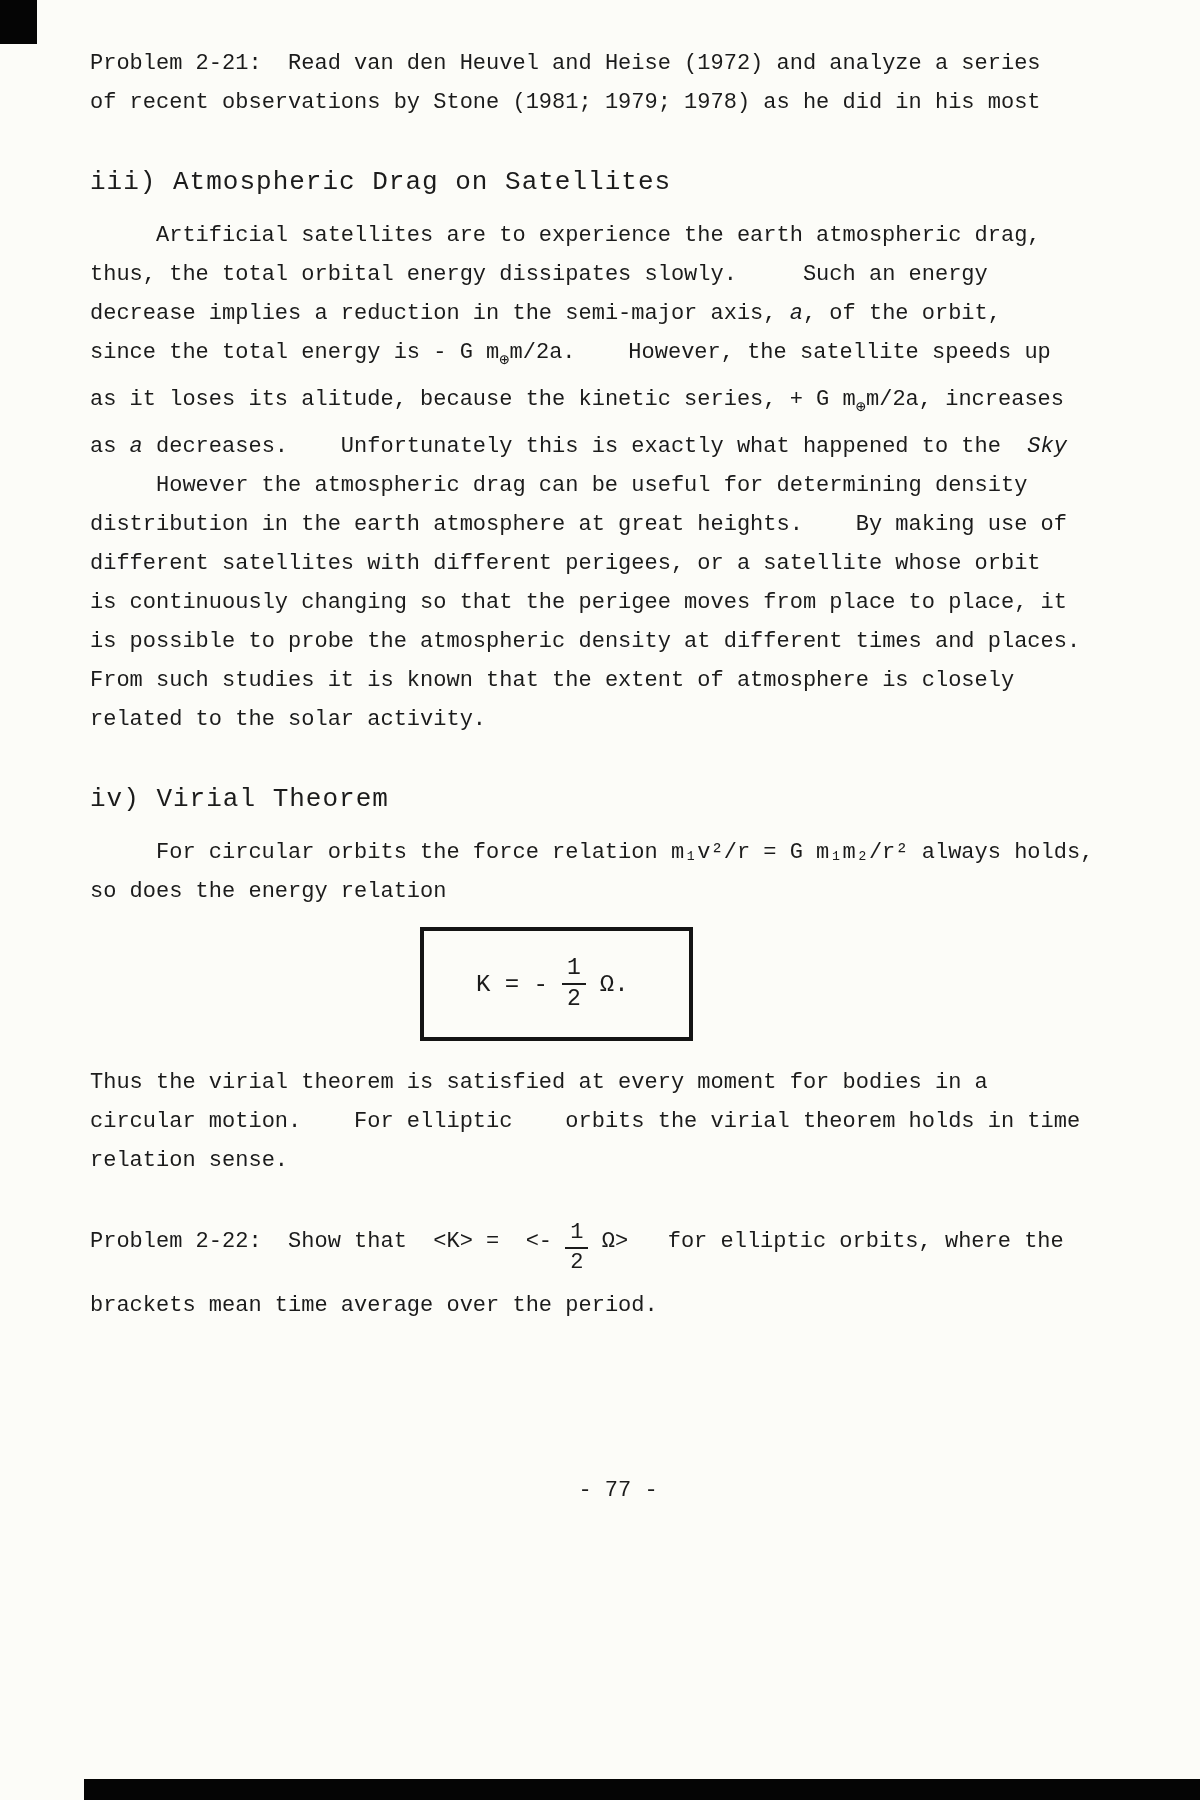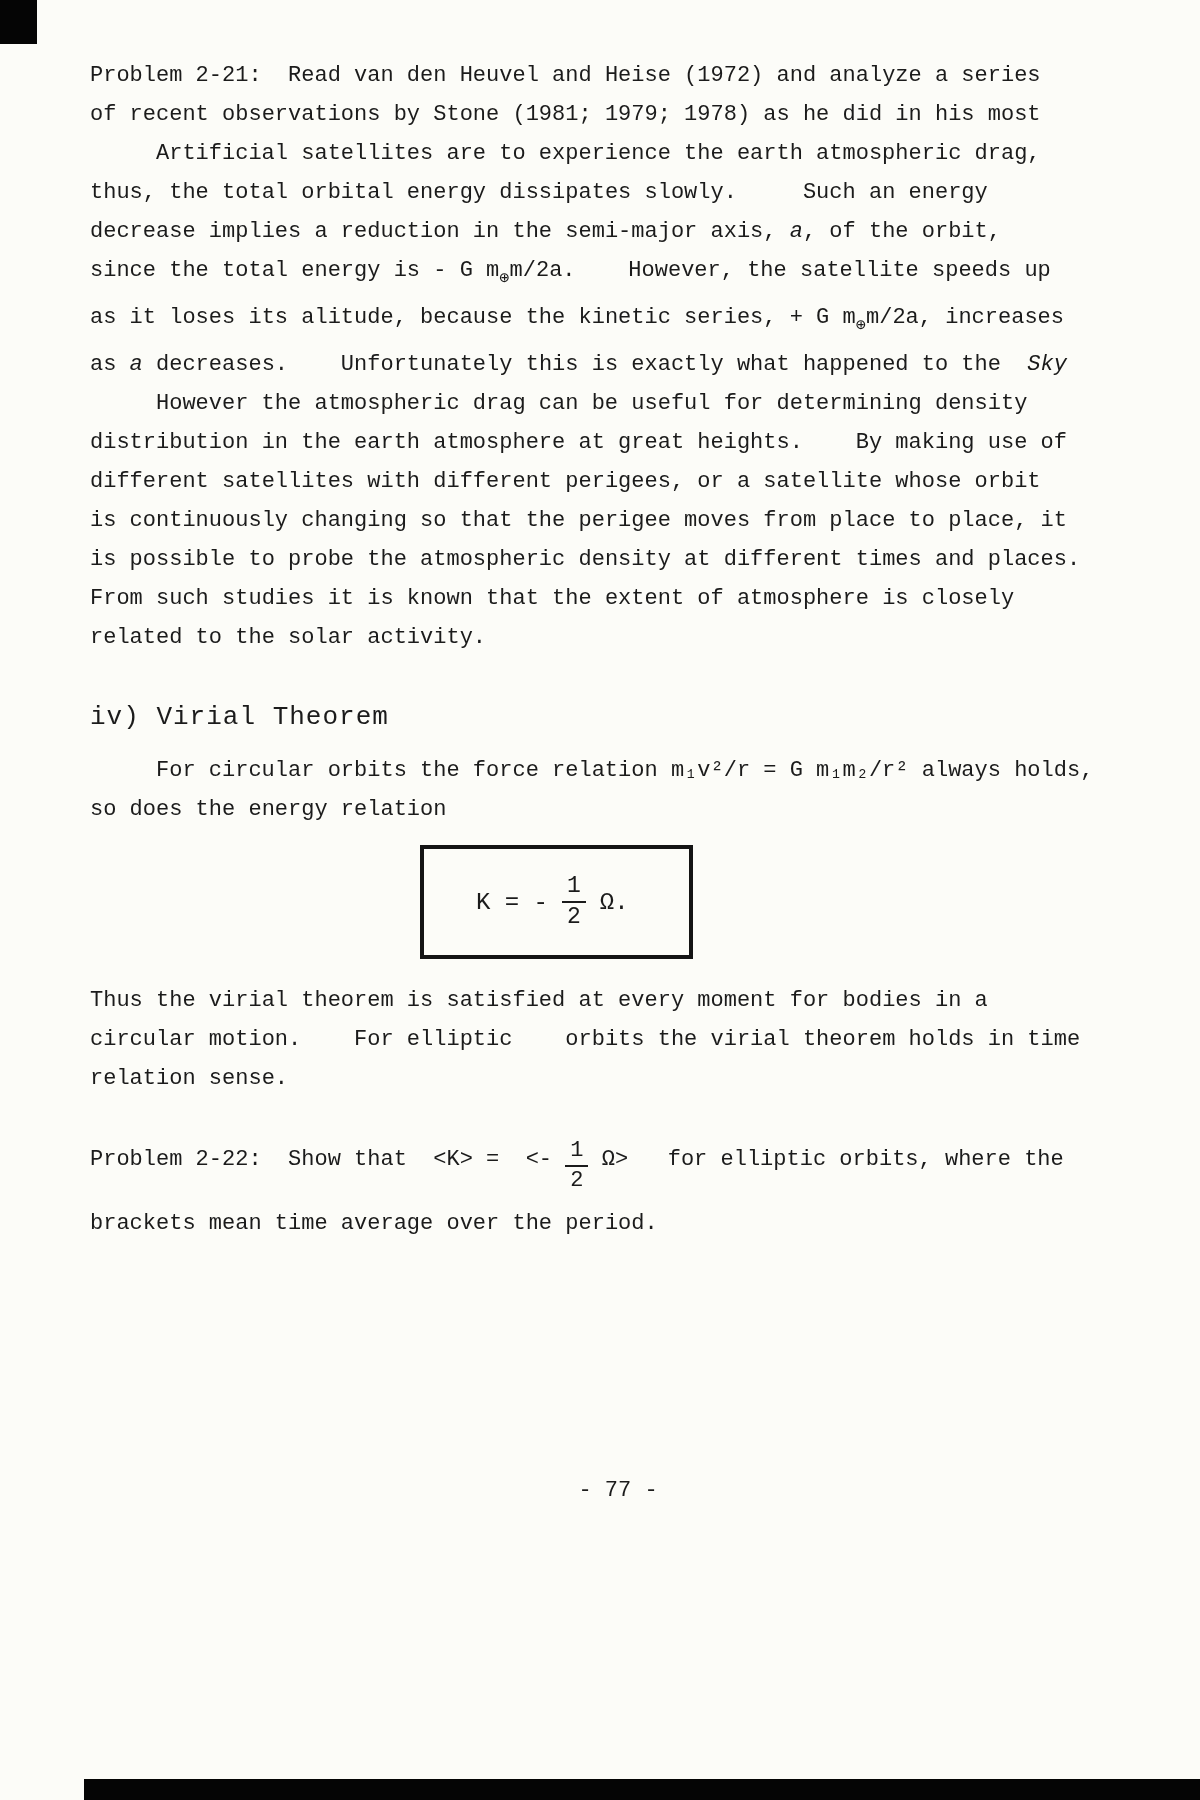--- a/index.html
+++ b/index.html
@@ -13,7 +13,7 @@
     overflow:hidden;
     margin:0 auto;
   }
-  .content{padding:56px 88px 0 90px;}
+  .content{padding:44px 88px 0 90px;}
   .line{white-space:pre;line-height:39px;}
   .indent{padding-left:66px;}
   .it{font-style:italic;}

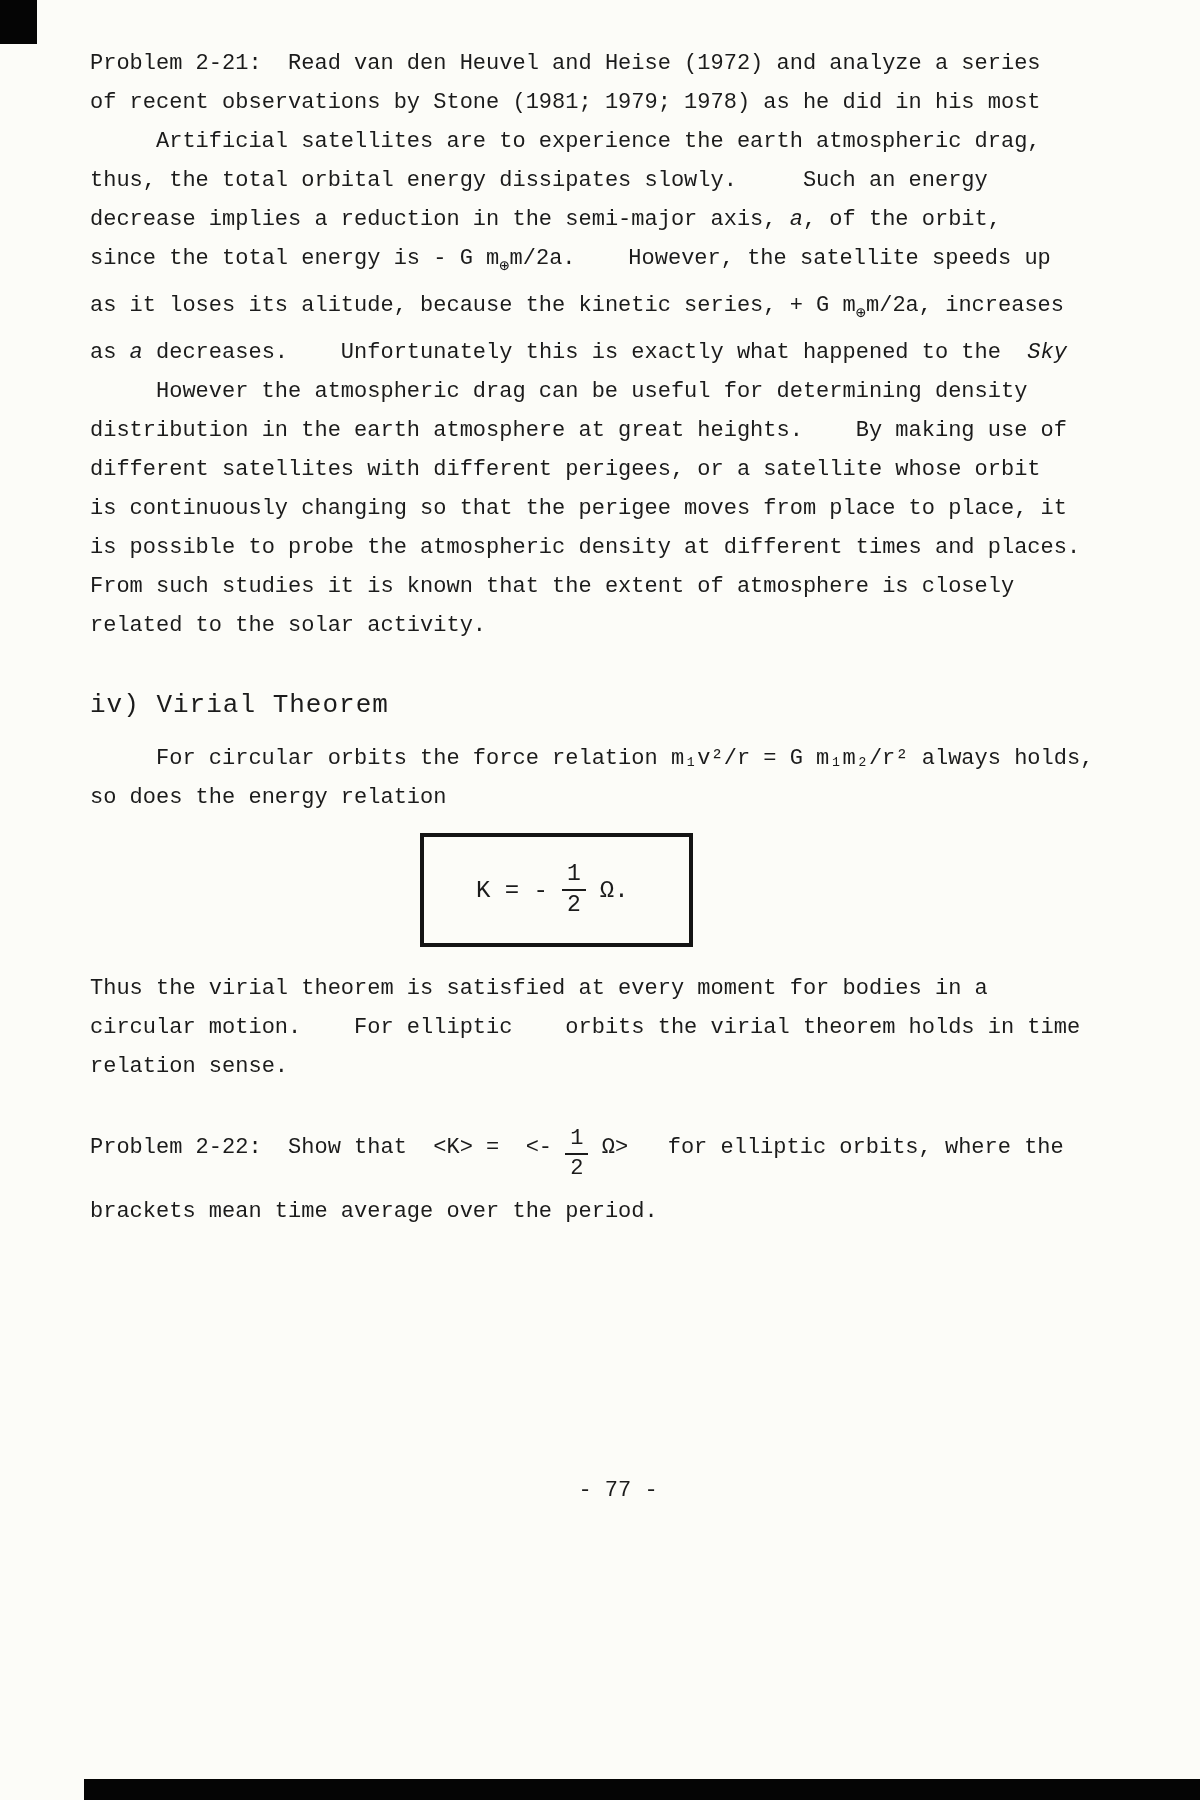--- a/index.html
+++ b/index.html
@@ -76,6 +76,7 @@
       <div class="line">of recent observations by Stone (1981; 1979; 1978) as he did in his most</div>
     </div>
 
+    <div class="heading">iii) Atmospheric Drag on Satellites</div>
 
     <div class="block">
       <div class="line indent">Artificial satellites are to experience the earth atmospheric drag,</div>

